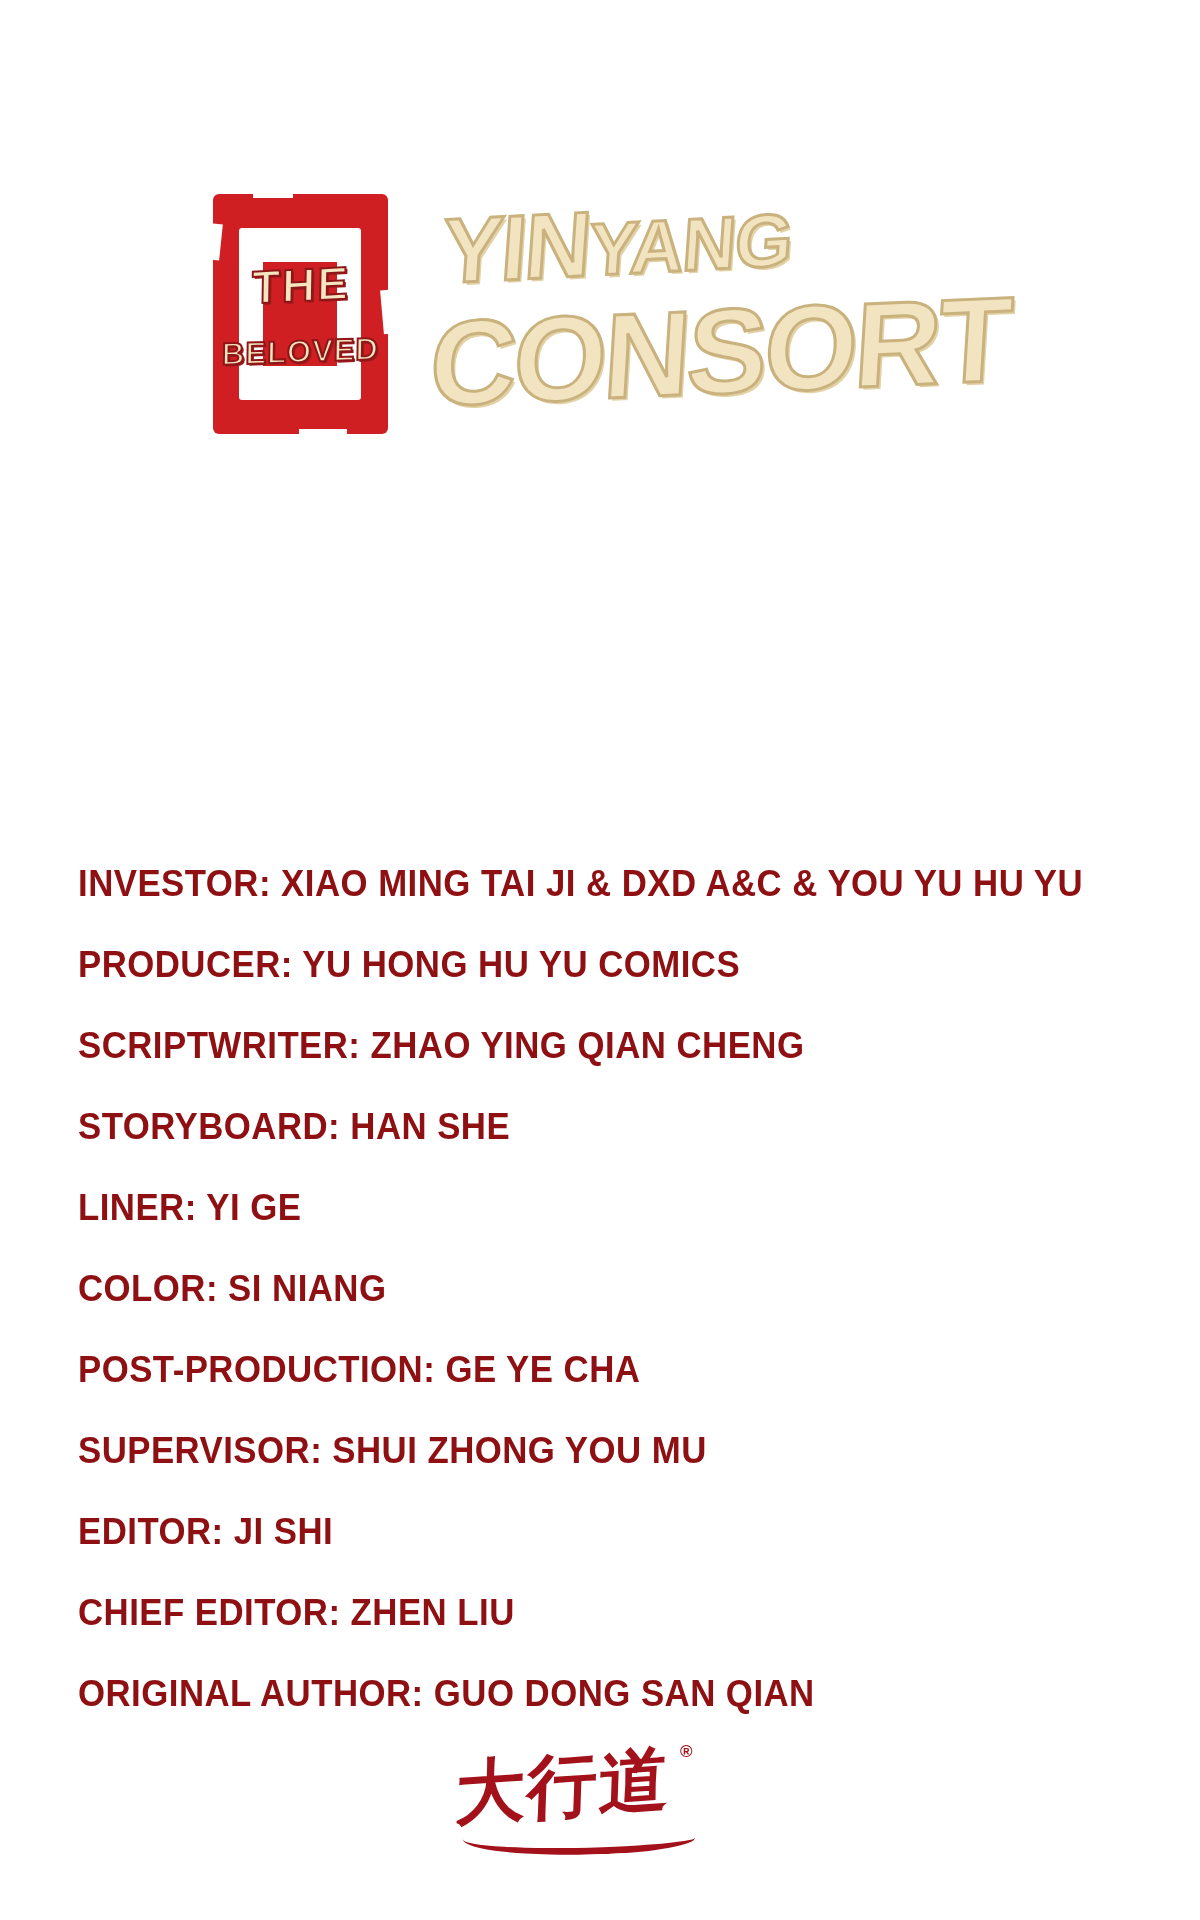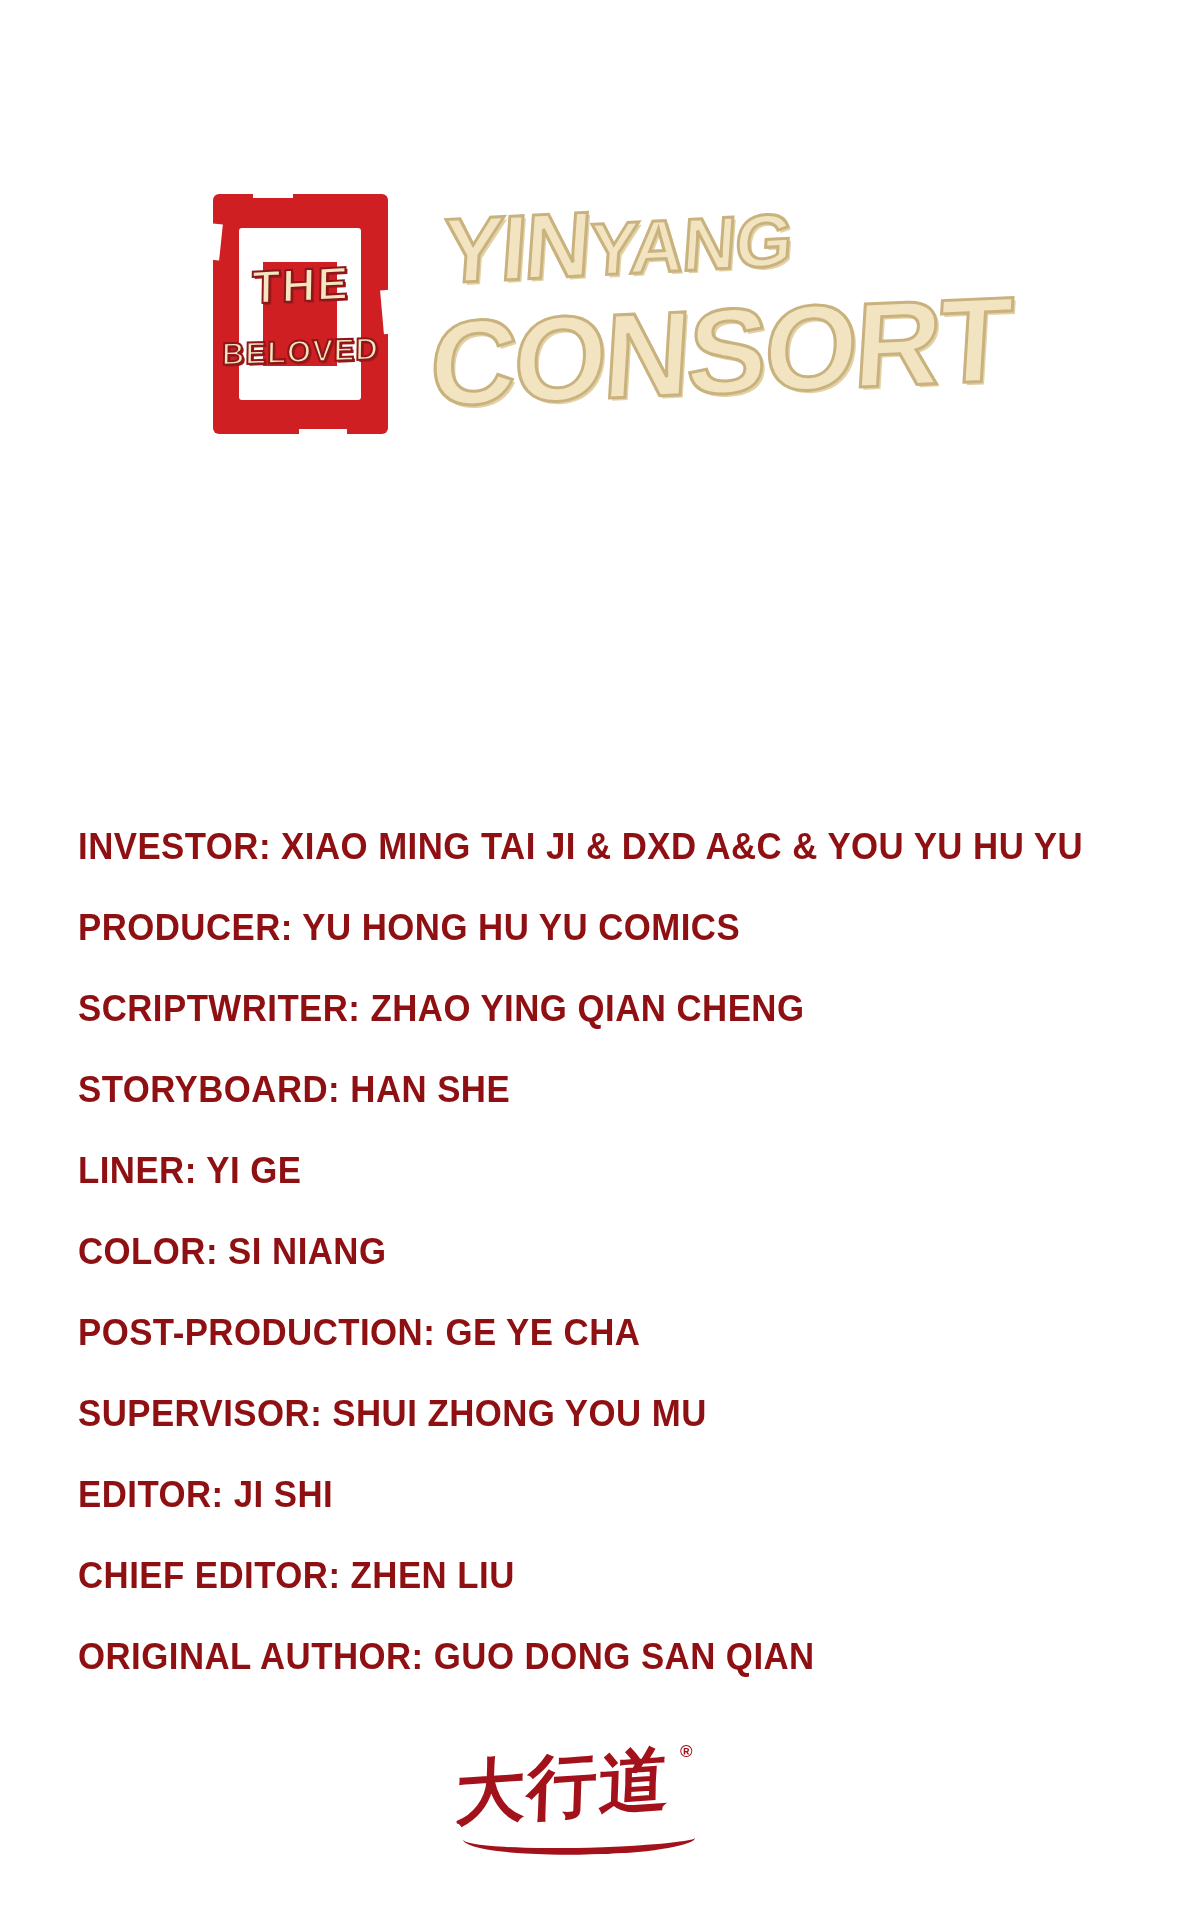--- a/index.html
+++ b/index.html
@@ -133,7 +133,7 @@
   .credits {
     position: absolute;
     left: 78px;
-    top: 828px;
+    top: 865px;
     width: 1060px;
   }
   .credit-line {

